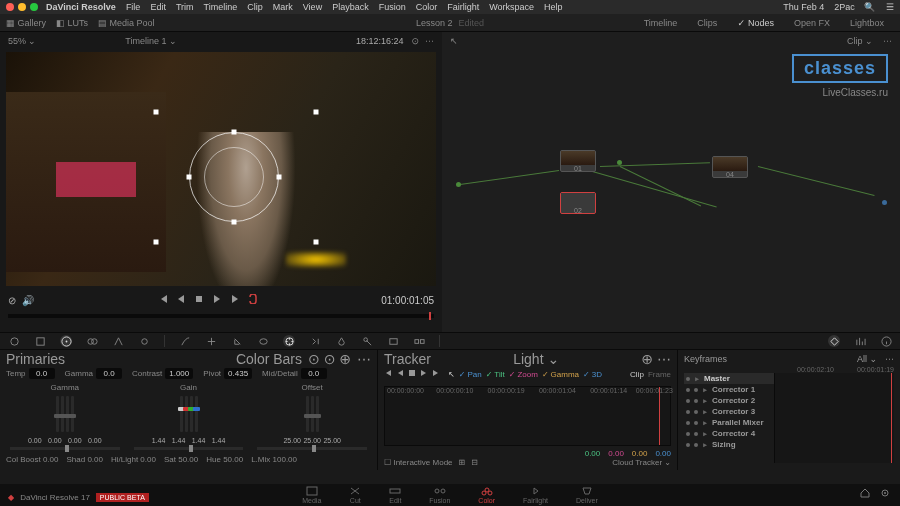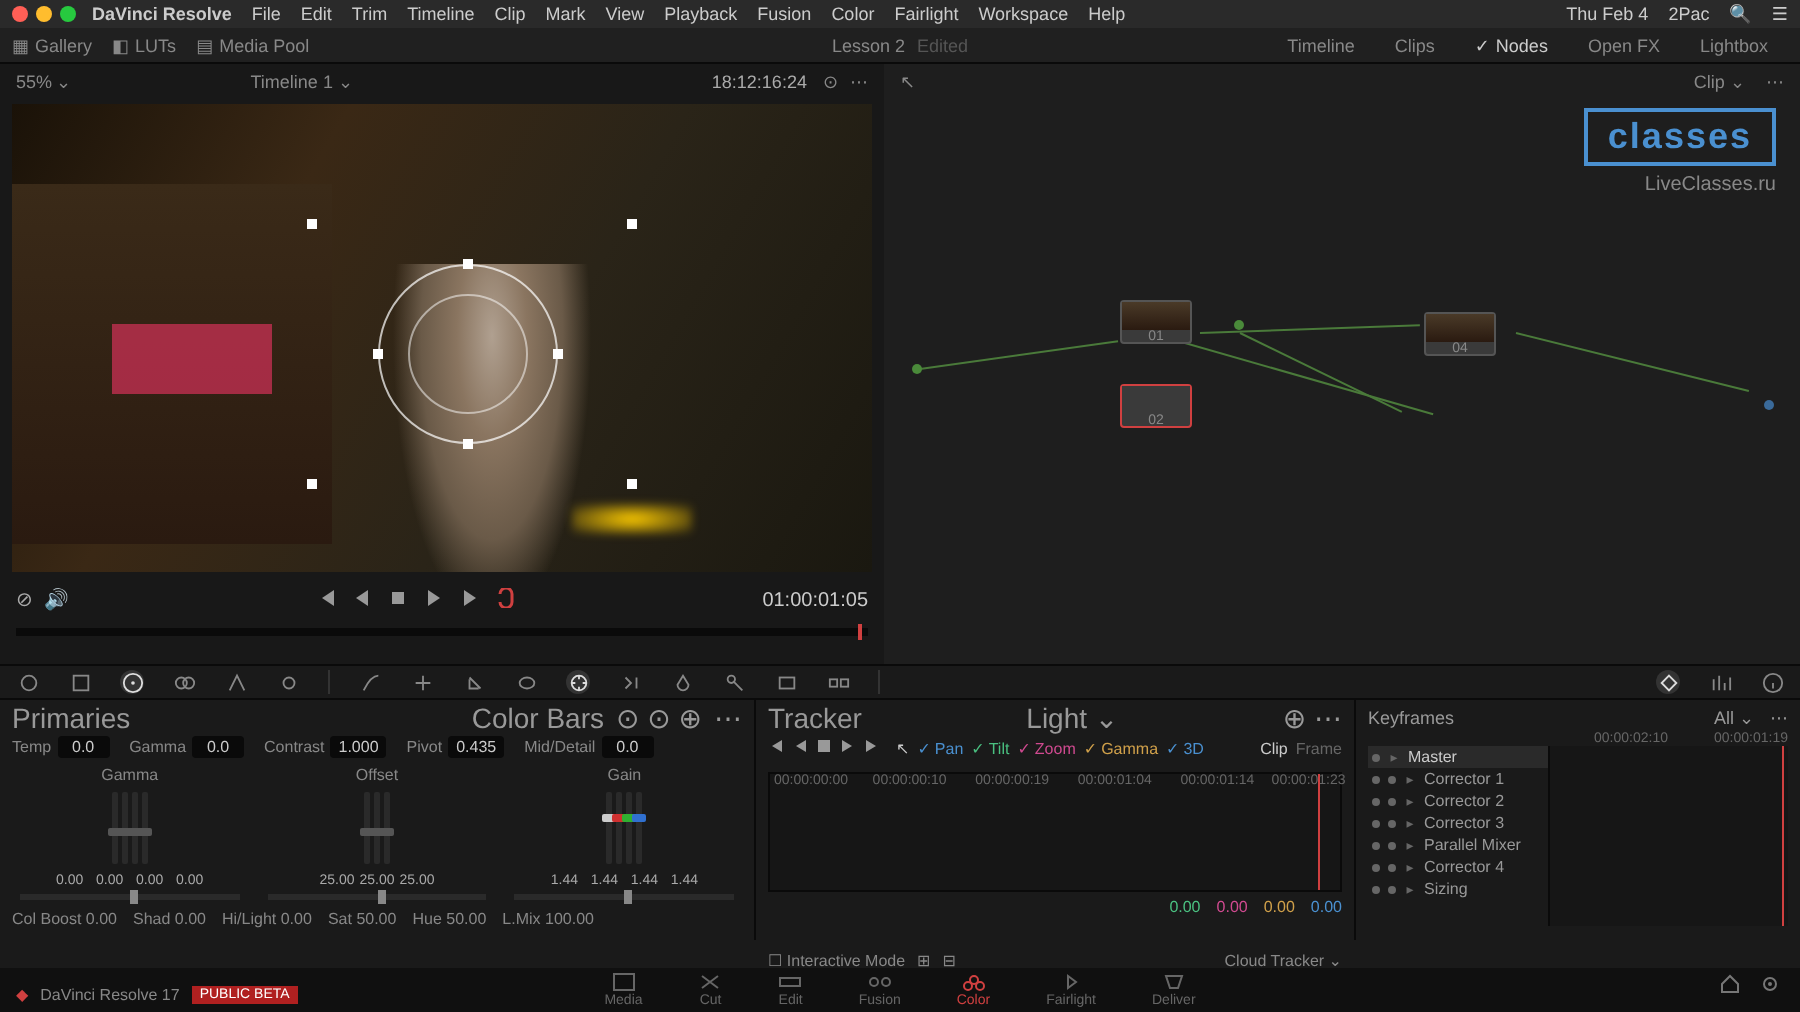--- a/index.html
+++ b/index.html
@@ -112,7 +112,7 @@
 .keyframes { flex: 1; padding: 2px 6px; text-align: center; }
 .kf-header { display: flex; font-size: 9px; color: #999; height: 14px; align-items: center; }
 .kf-header .right { margin-left: auto; display: flex; gap: 8px; }
-.kf-timeline { display: flex; height: 90px; }
+.kf-timeline { display: flex; height: 90px; font-weight: bold; }
 .kf-list { width: 90px; font-size: 8px; }
 .kf-row { display: flex; align-items: center; gap: 4px; padding: 1px 2px; color: #999; }
 .kf-row.master { background: #2a2a2a; color: #ccc; }

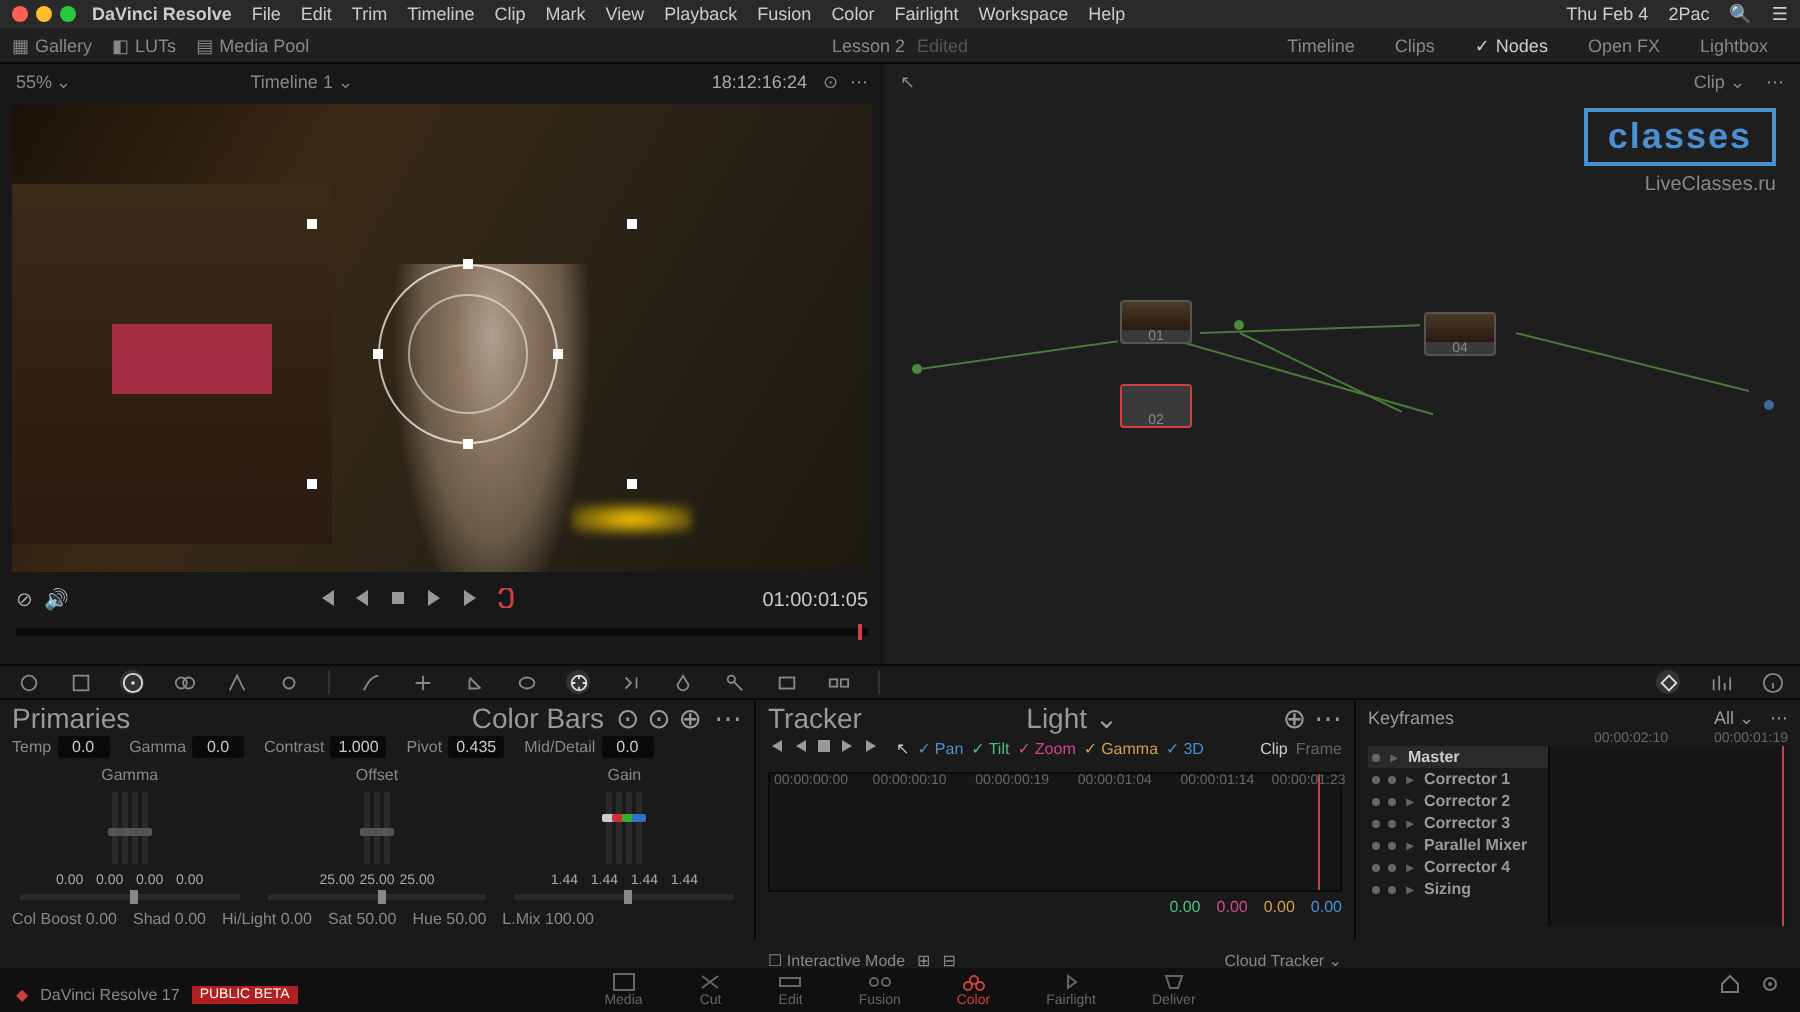--- a/index.html
+++ b/index.html
@@ -456,6 +456,30 @@
           </div>
         <div class="slider-mini"></div>
       </div>
+      <div class="wheel-col gain-col">
+        <div class="label">Gain</div>
+        <div class="bars">
+          <div class="bar">
+              <div class="knob k-w" style="top:30%"></div>
+            </div>
+            <div class="bar">
+              <div class="knob k-r" style="top:30%"></div>
+            </div>
+            <div class="bar">
+              <div class="knob k-g" style="top:30%"></div>
+            </div>
+            <div class="bar">
+              <div class="knob k-b" style="top:30%"></div>
+            </div>
+        </div>
+        <div class="val-row">
+            <span>1.44</span>
+            <span>1.44</span>
+            <span>1.44</span>
+            <span>1.44</span>
+          </div>
+        <div class="slider-mini"></div>
+      </div>
       <div class="wheel-col">
         <div class="label">Offset</div>
         <div class="bars">
@@ -473,30 +497,6 @@
             <span>25.00</span>
             <span>25.00</span>
             <span>25.00</span>
-          </div>
-        <div class="slider-mini"></div>
-      </div>
-      <div class="wheel-col gain-col">
-        <div class="label">Gain</div>
-        <div class="bars">
-          <div class="bar">
-              <div class="knob k-w" style="top:30%"></div>
-            </div>
-            <div class="bar">
-              <div class="knob k-r" style="top:30%"></div>
-            </div>
-            <div class="bar">
-              <div class="knob k-g" style="top:30%"></div>
-            </div>
-            <div class="bar">
-              <div class="knob k-b" style="top:30%"></div>
-            </div>
-        </div>
-        <div class="val-row">
-            <span>1.44</span>
-            <span>1.44</span>
-            <span>1.44</span>
-            <span>1.44</span>
           </div>
         <div class="slider-mini"></div>
       </div>

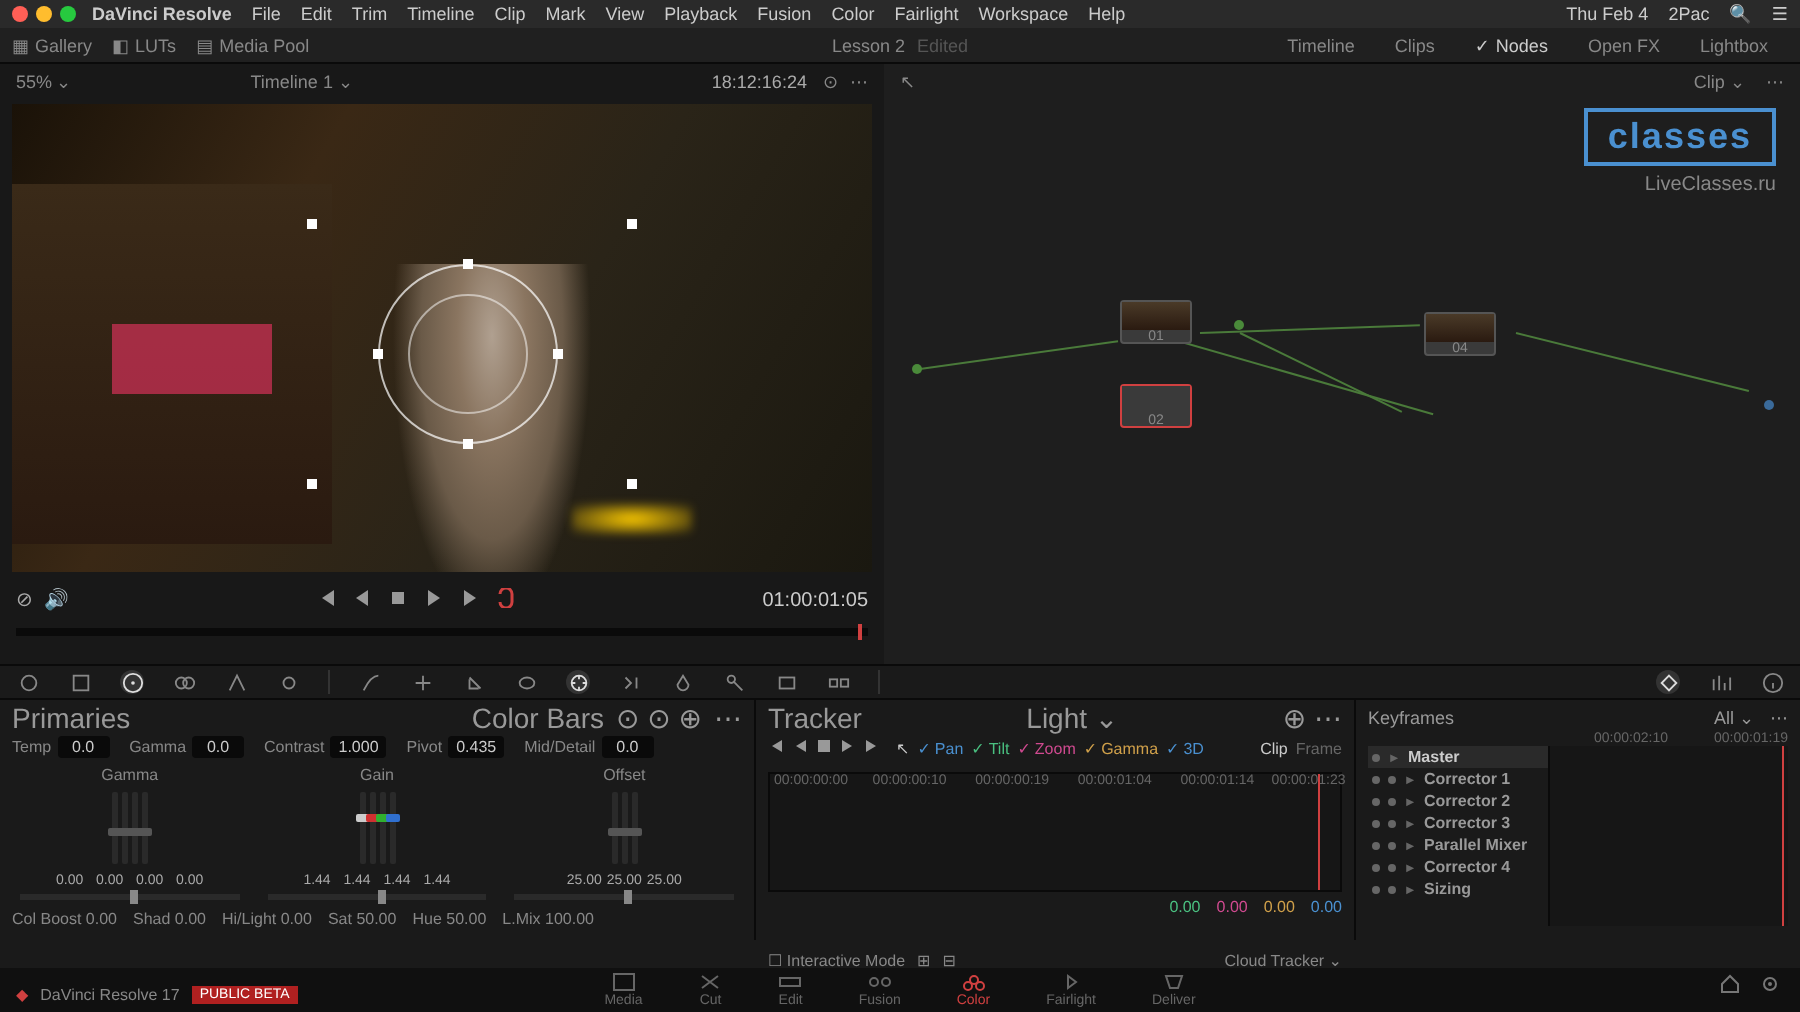--- a/index.html
+++ b/index.html
@@ -105,7 +105,7 @@
 .tracker-timeline .playhead { position: absolute; right: 10px; top: 0; bottom: 0; width: 1px; background: #d04040; }
 .tracker-vals { display: flex; gap: 8px; justify-content: flex-end; font-size: 8px; margin-top: 3px; }
 .tv-g { color: #4ac080; } .tv-p { color: #d04a90; } .tv-y { color: #d0a04a; } .tv-b { color: #4a90d0; }
-.tracker-footer { display: flex; align-items: center; gap: 6px; font-size: 8px; color: #888; margin-top: 18px; }
+.tracker-footer { display: flex; align-items: center; gap: 6px; font-size: 8px; color: #888; margin-top: 0; }
 .tracker-footer .right { margin-left: auto; }
 
 

